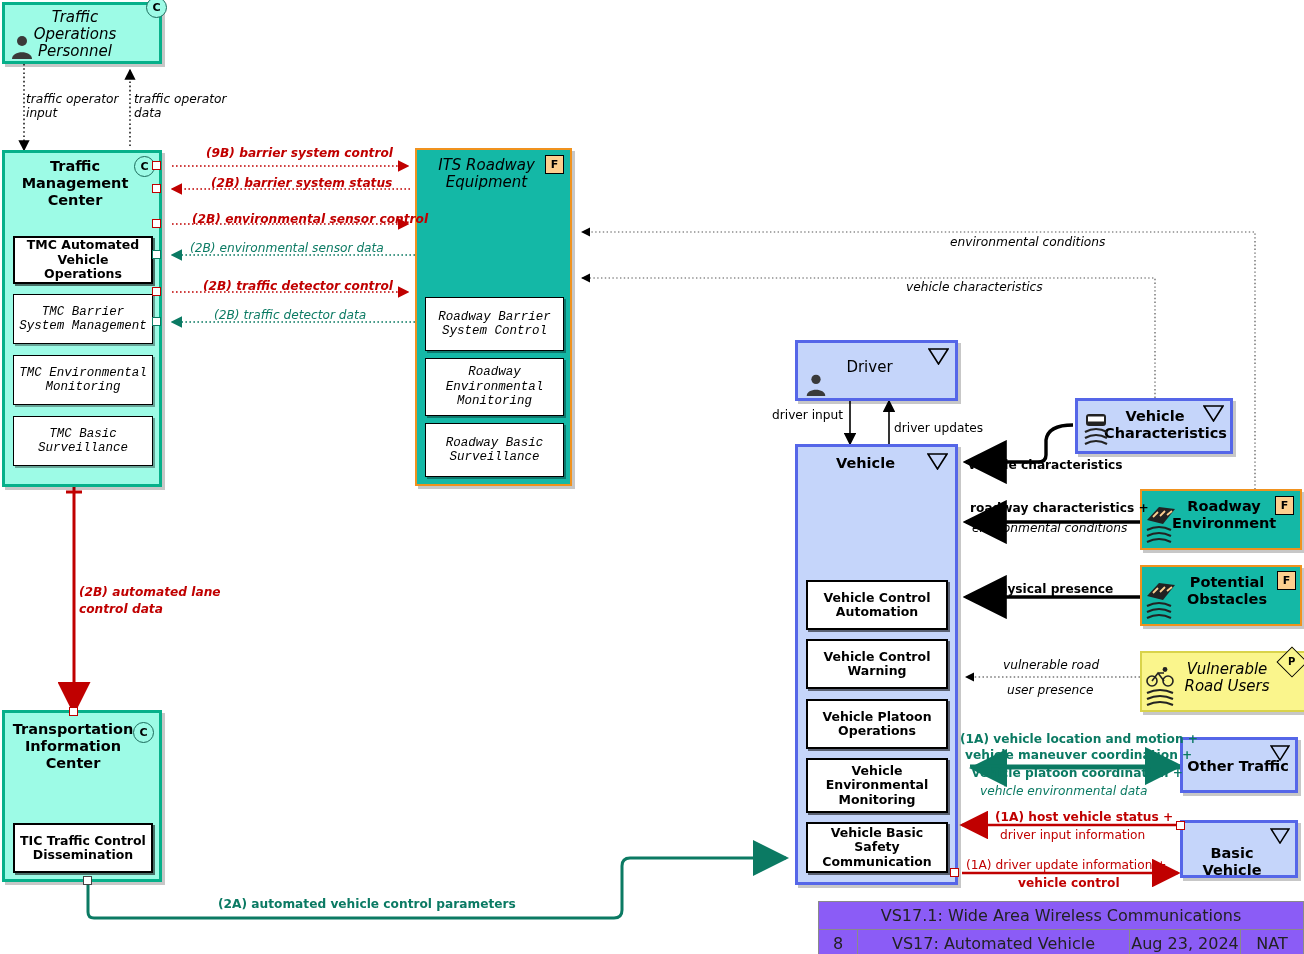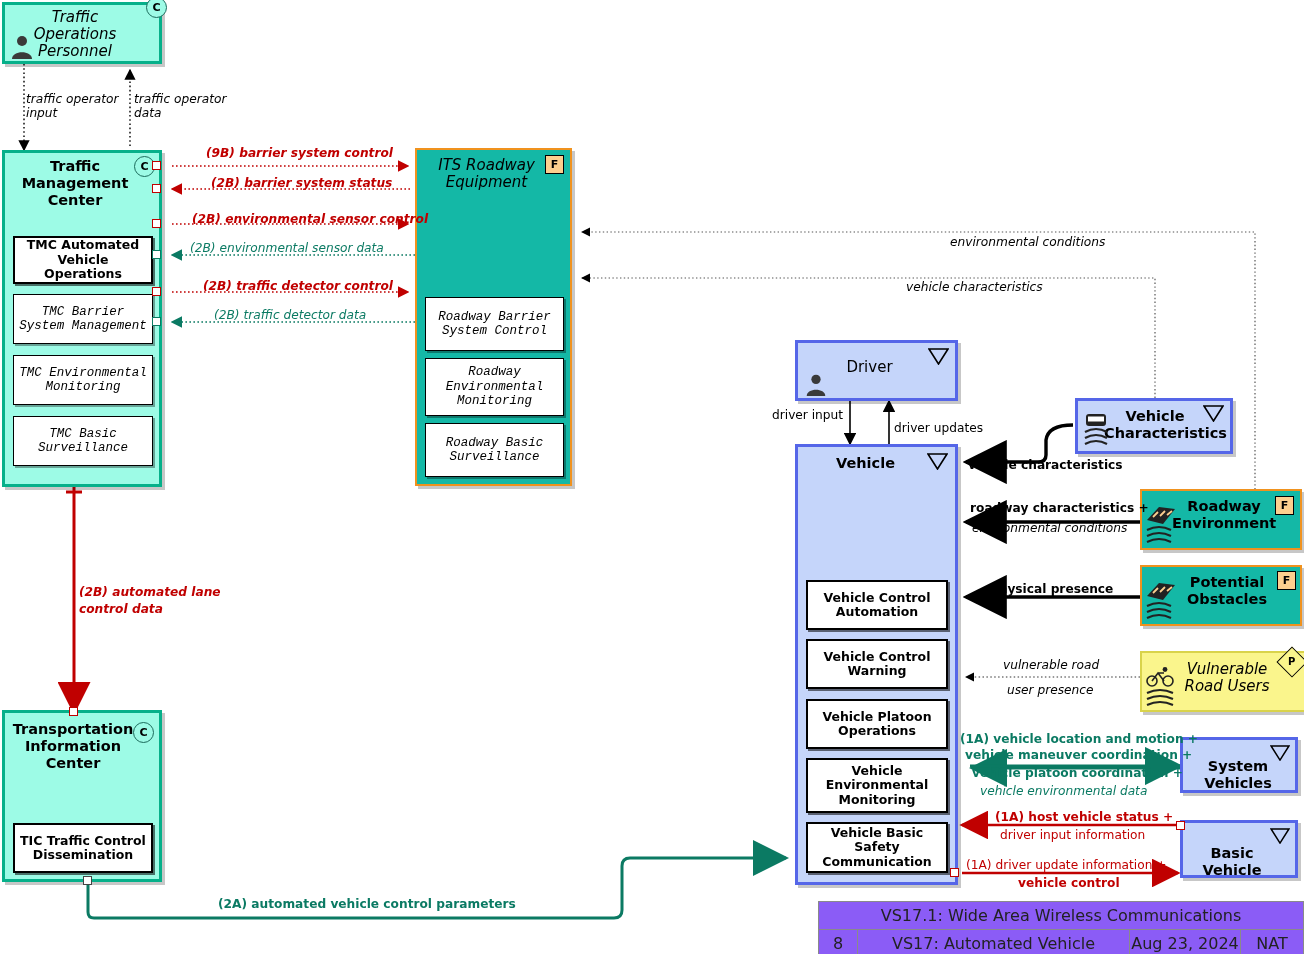--- a/index.html
+++ b/index.html
@@ -298,7 +298,7 @@
   </div>
 
   <div class="box blue shadow" style="left:1180px;top:737px;width:118px;height:56px;">
-    <div class="obj-title" style="top:18px;padding-right:4px;padding-left:2px;">System Vehicles</div>
+    <div class="obj-title" style="top:18px;padding-right:4px;padding-left:2px;">Other Traffic</div>
     <span class="badge tri" style="right:5px;top:4px;">
       <svg width="20" height="16" viewBox="0 0 21 17">
           <path d="M1,1 L20,1 L10.5,16 z" fill="none" stroke="#000" stroke-width="1.6"></path>

